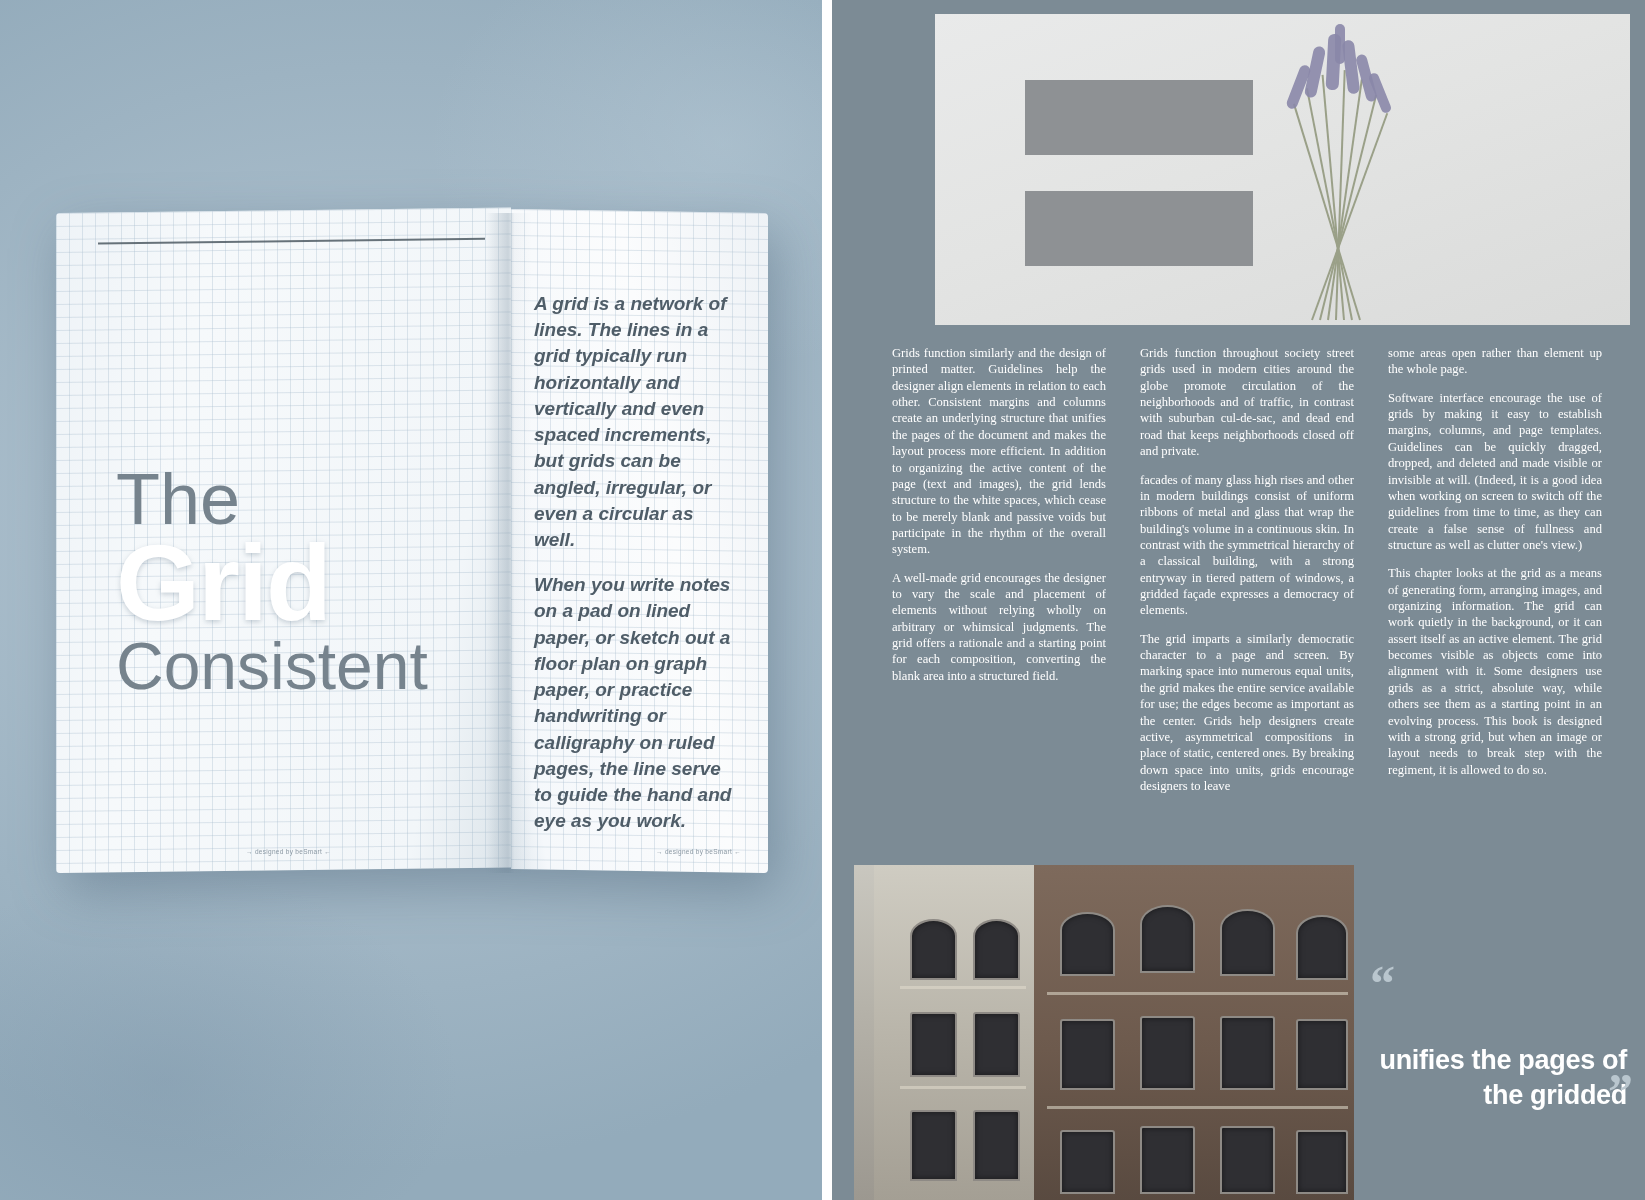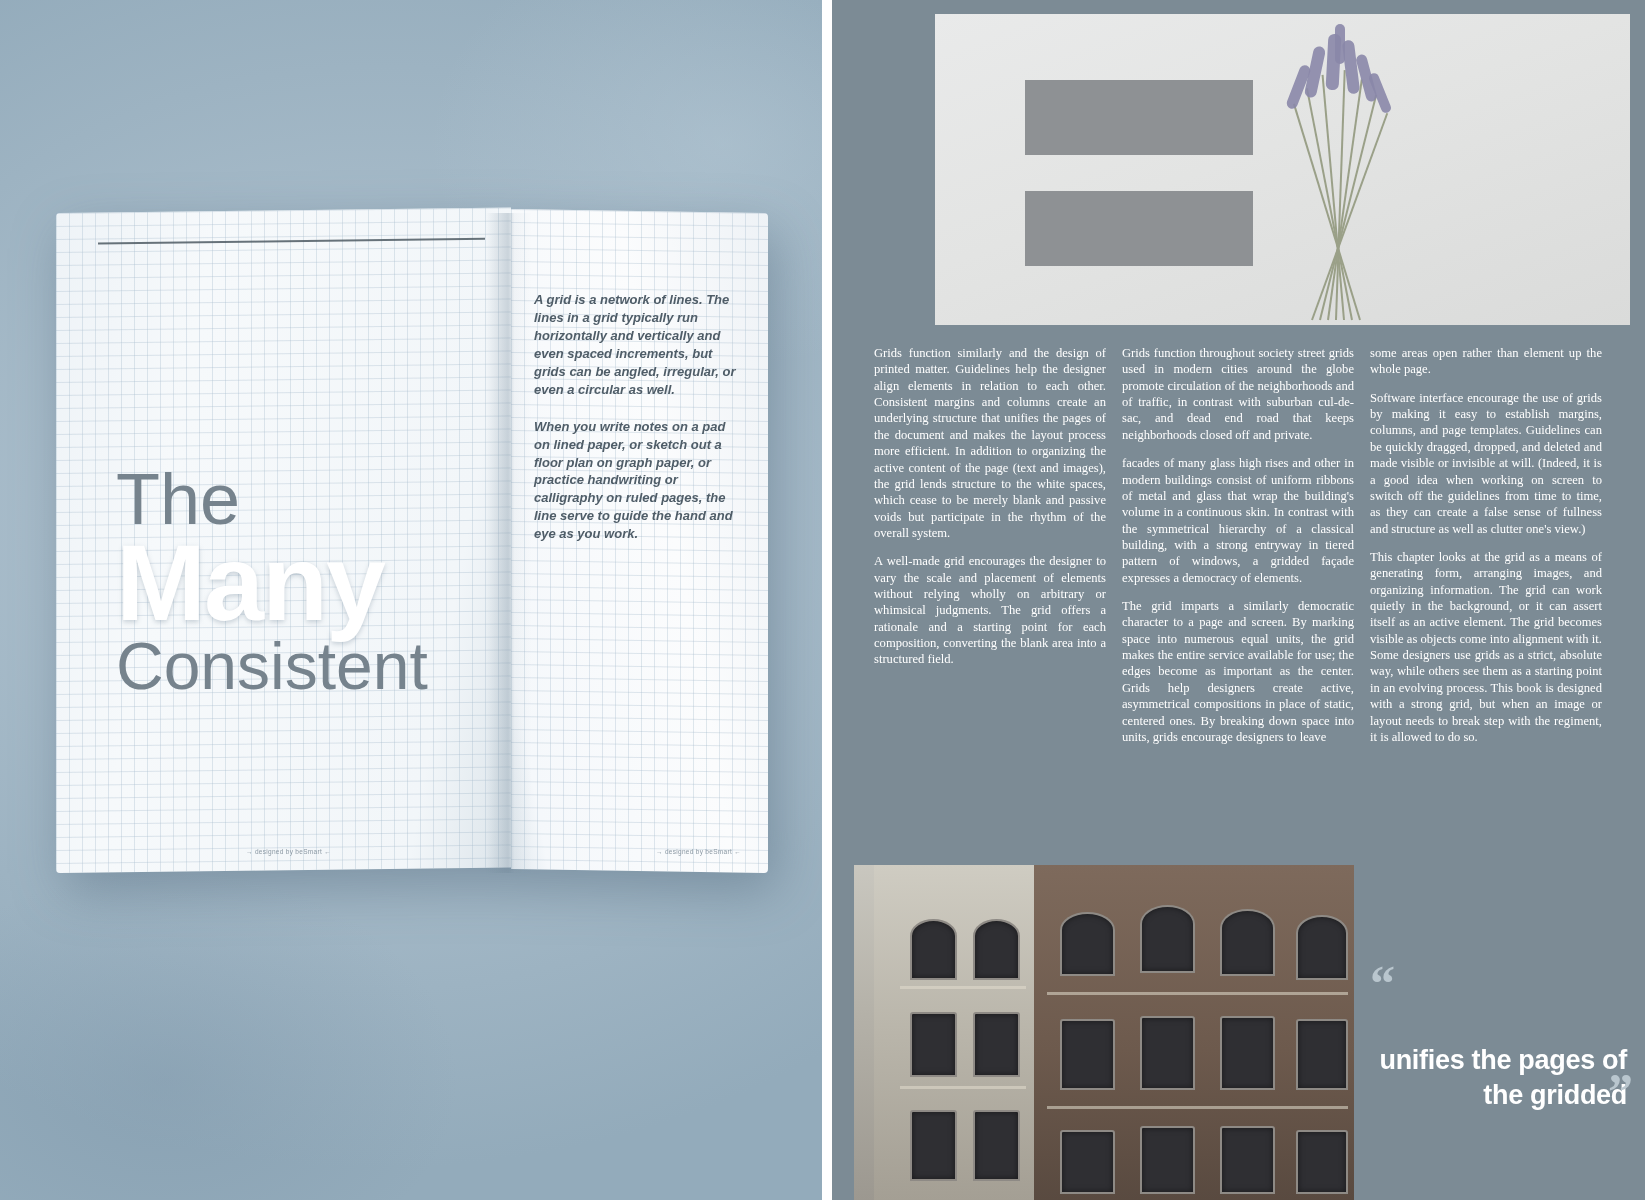--- a/index.html
+++ b/index.html
@@ -132,7 +132,7 @@
     color: #4f5d68;
     font-style: italic;
     font-weight: 700;
-    font-size: 13px;
+    font-size: 19px;
     line-height: 1.38;
   }
   .book-copy p { margin: 0 0 19px 0; }

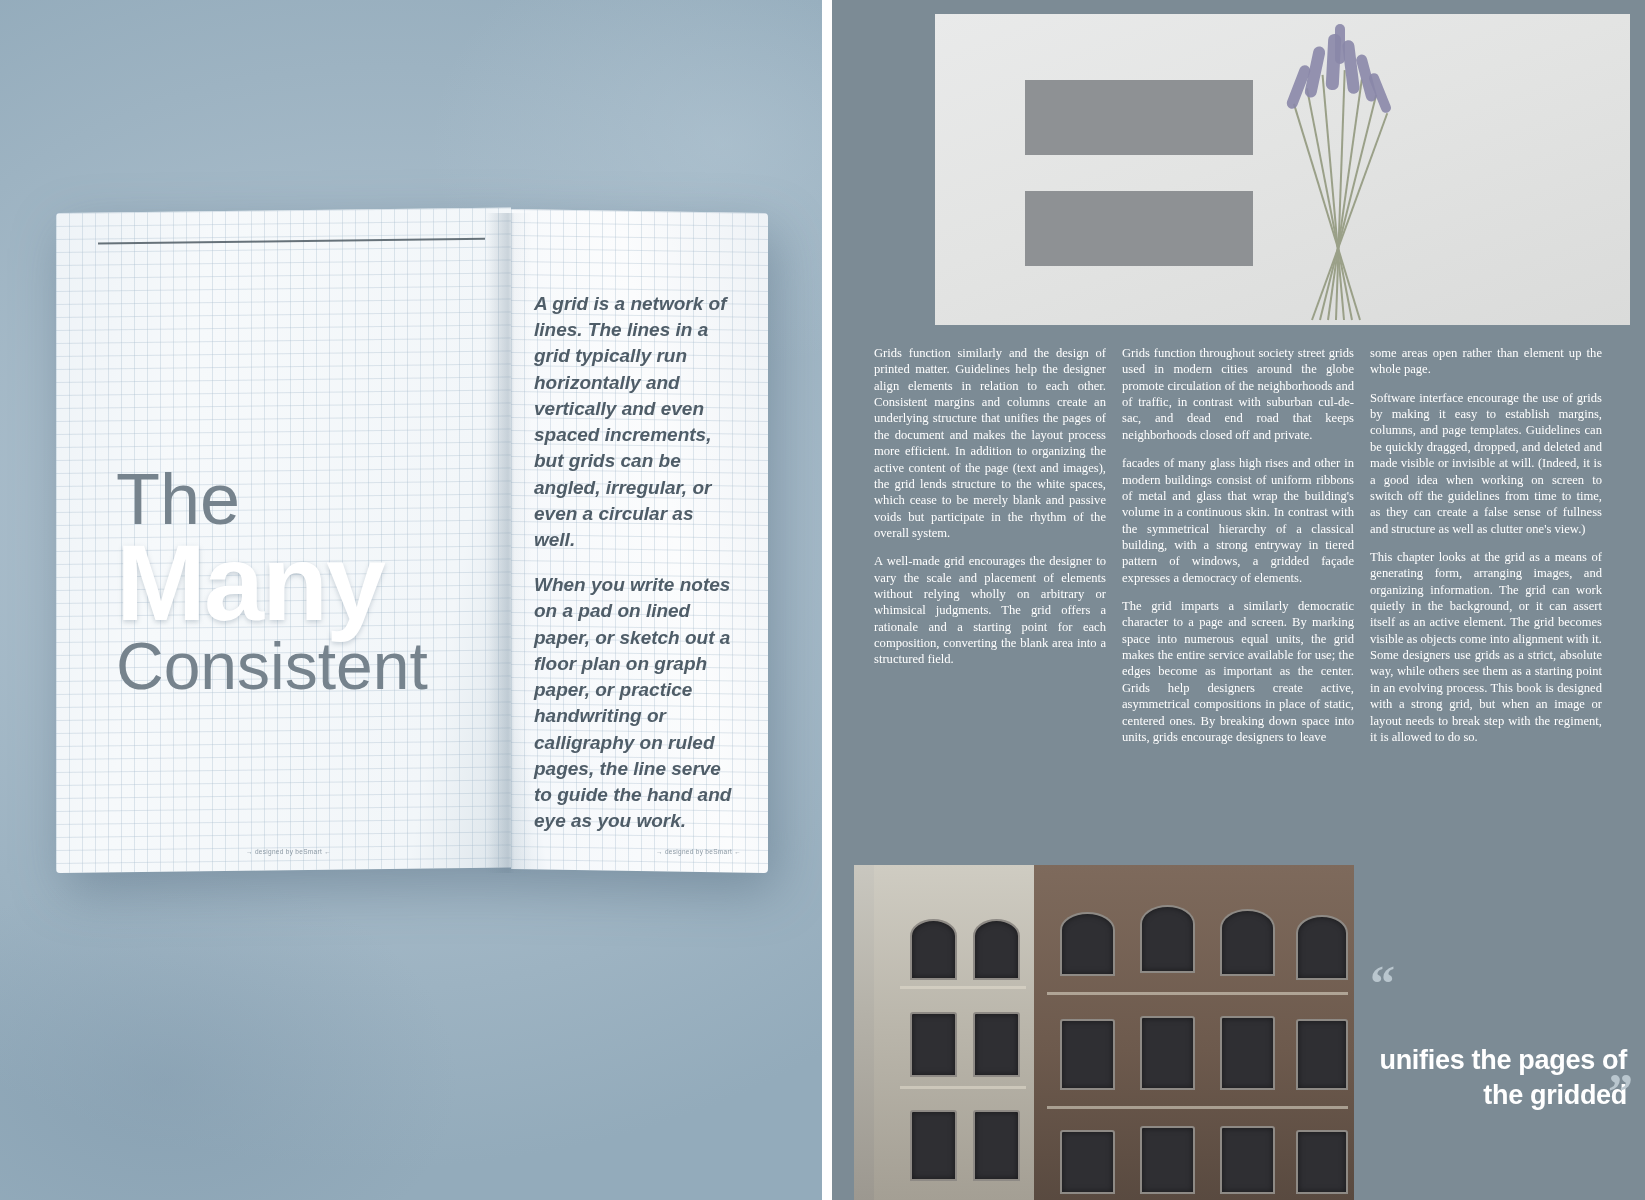--- a/index.html
+++ b/index.html
@@ -230,7 +230,7 @@
     text-align: justify;
     color: #ffffff;
   }
-  .col p { margin: 0 0 12px 0; }
+  .col p { margin: 0 0 12px 18px; }
 
   
   .building {

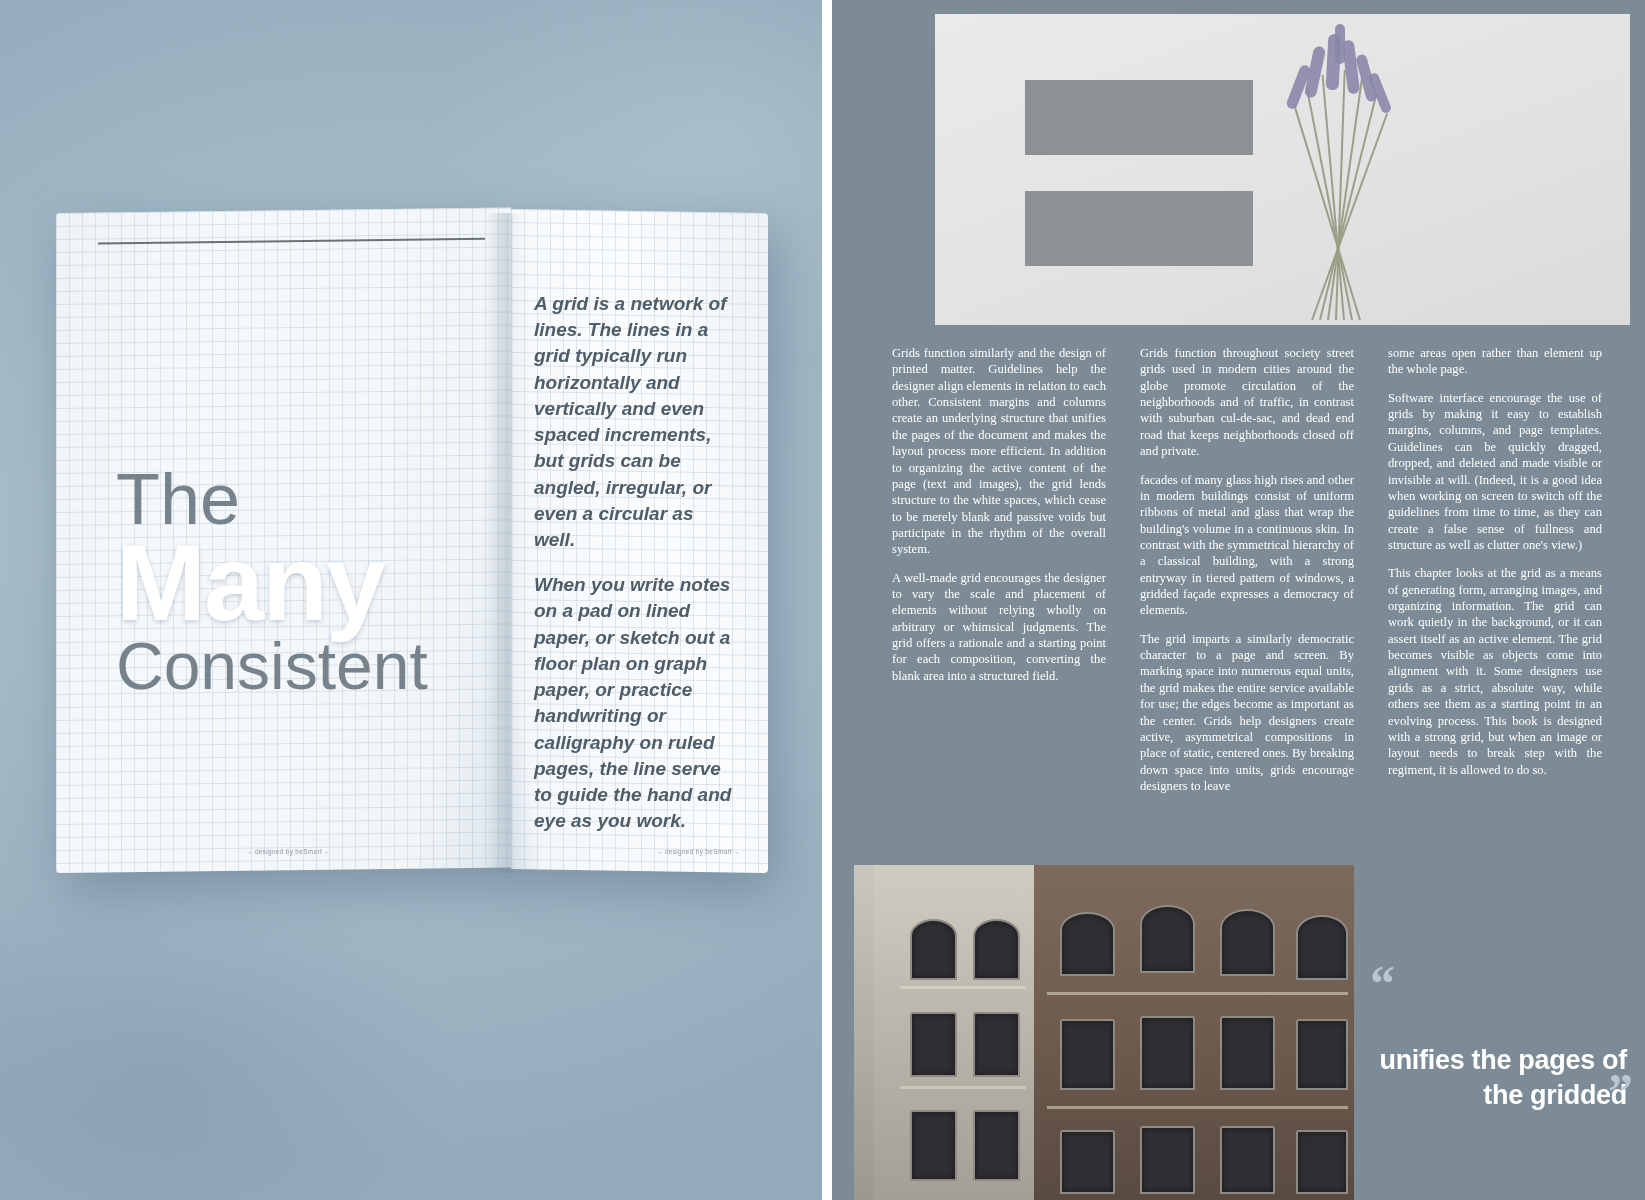--- a/index.html
+++ b/index.html
@@ -326,7 +326,7 @@
 
       <div class="book-title">
         <div class="title-the">The</div>
-        <div class="title-grid">Many</div>
+        <div class="title-grid">Grid</div>
         <div class="title-structure">Consistent</div>
       </div>
 

